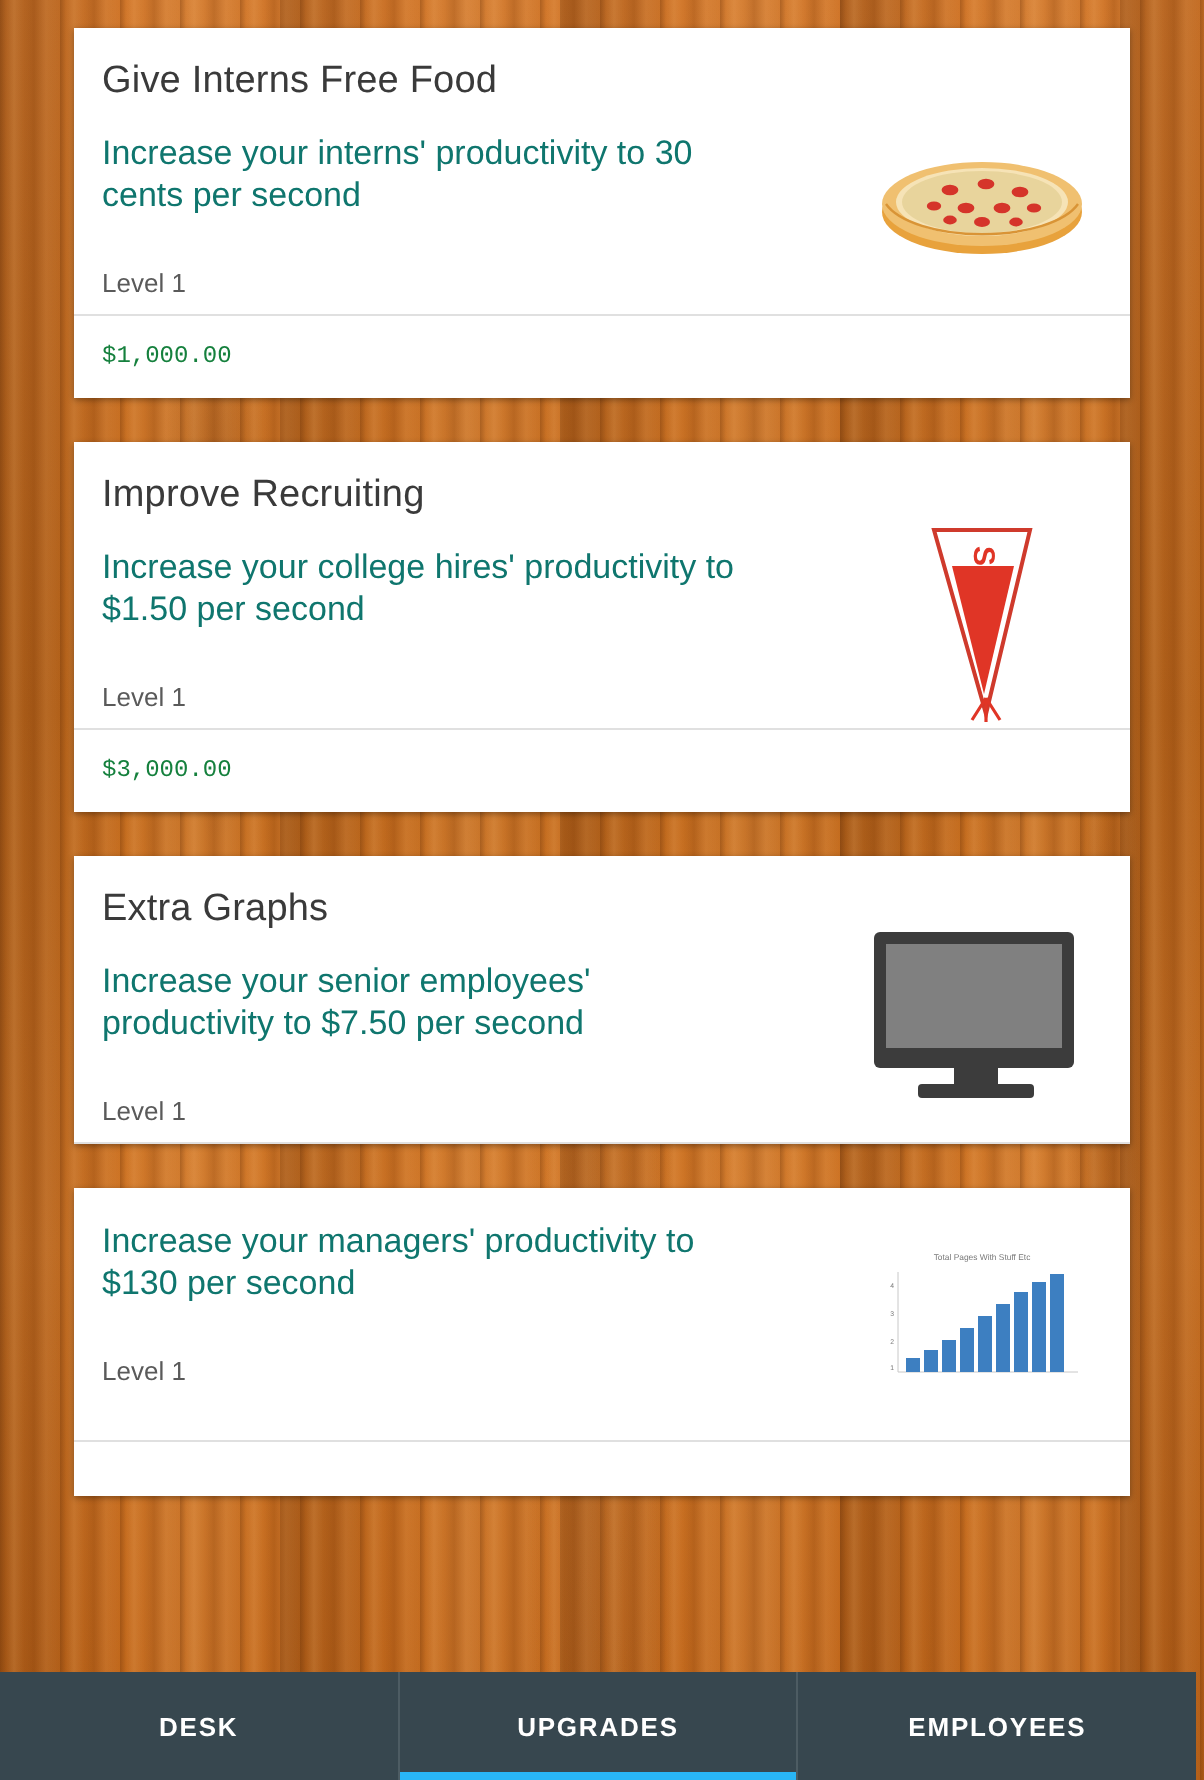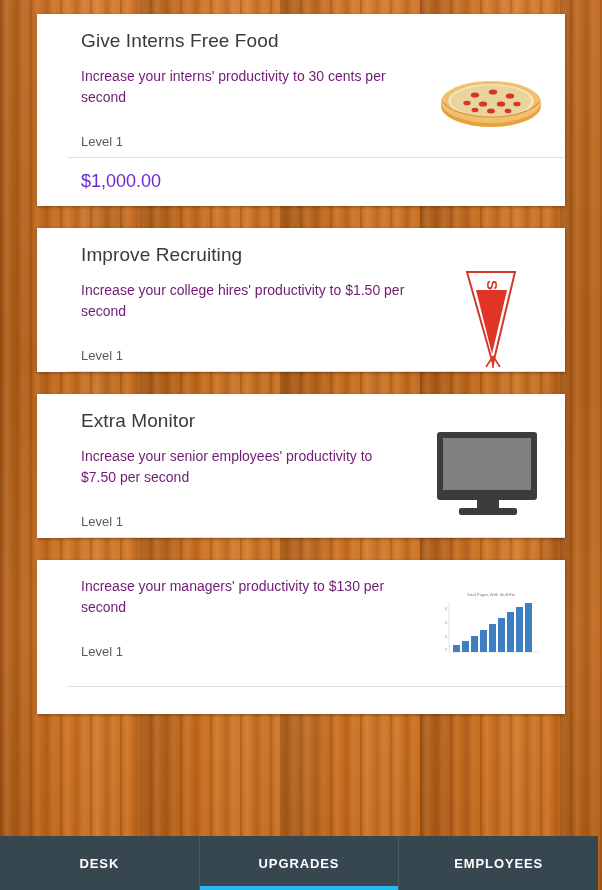--- a/index.html
+++ b/index.html
@@ -58,7 +58,6 @@
     margin-bottom: 22px;
     box-shadow: 0 1px 3px rgba(0,0,0,0.35);
     position: relative;
-    padding-left: 30px;
   }
 
   .card-body {

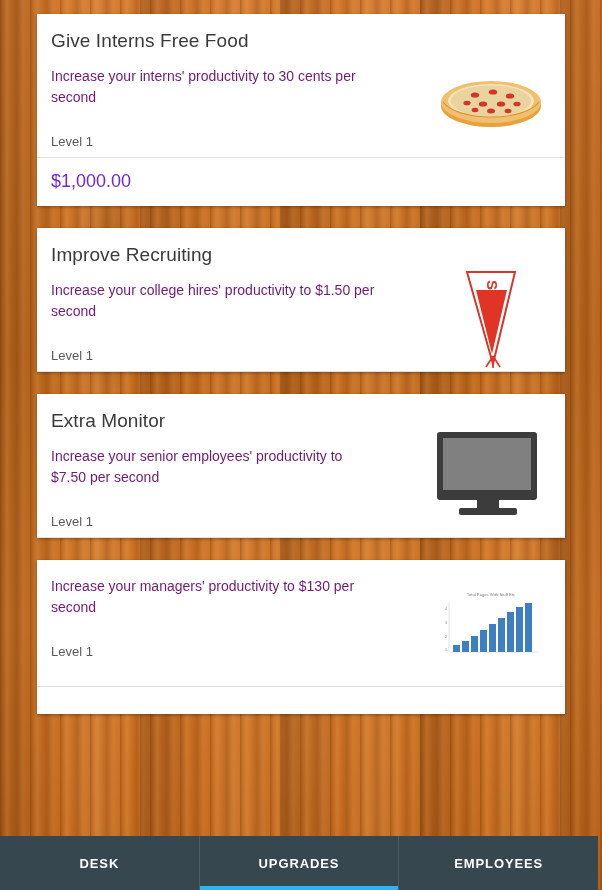--- a/index.html
+++ b/index.html
@@ -75,9 +75,9 @@
   }
 
   .card-desc {
-    font-size: 14px;
+    font-size: 17px;
     line-height: 21px;
-    color: #701a75;
+    color: #0f766e;
     margin: 0;
     max-width: 330px;
   }

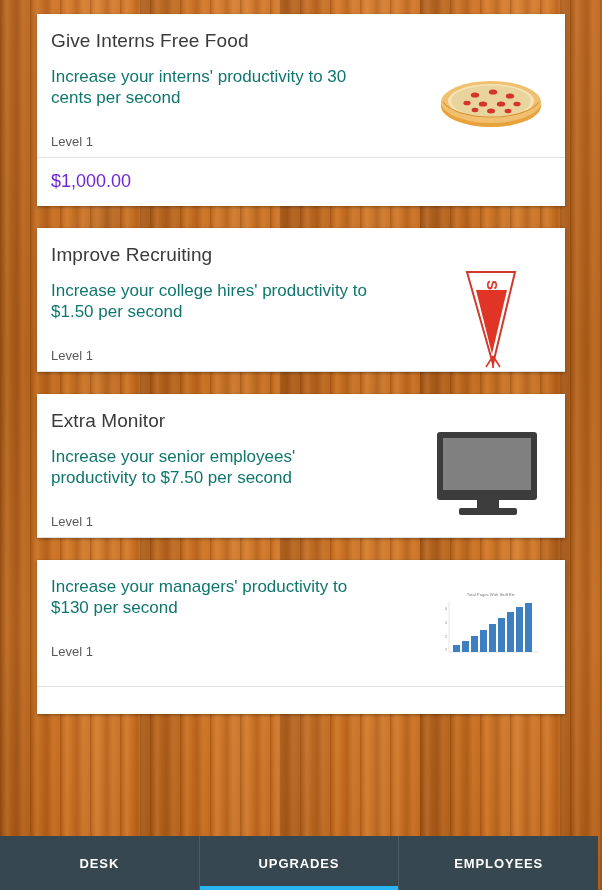--- a/index.html
+++ b/index.html
@@ -96,9 +96,10 @@
   }
 
   .card-price {
-    font-size: 18px;
-    color: #6d28d9;
+    font-size: 12px;
+    color: #15803d;
     padding: 13px 14px 14px 14px;
+    font-family: Liberation Mono, monospace;
   }
 
   .art {

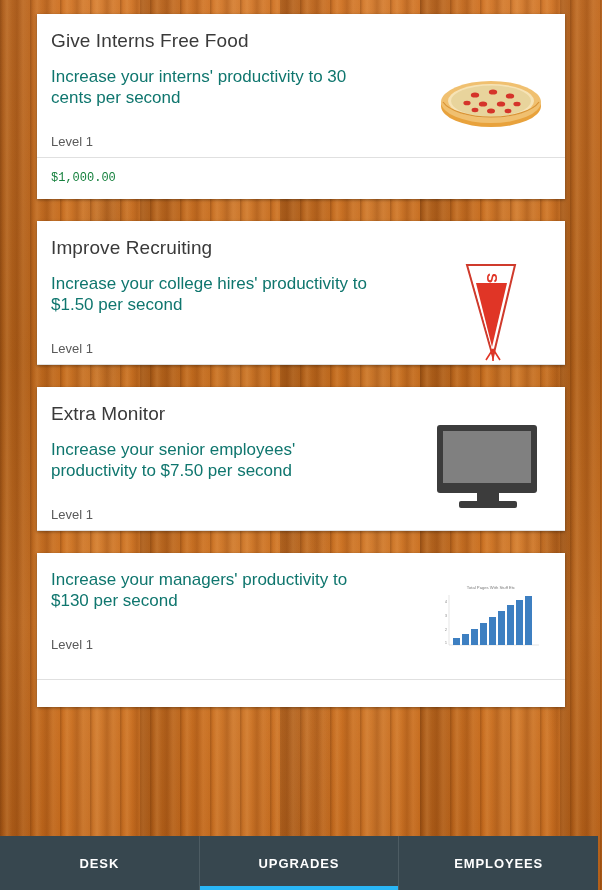--- a/index.html
+++ b/index.html
@@ -193,6 +193,7 @@
       <div class="card-level">Level 1</div>
     </div>
     <div class="divider"></div>
+    <div class="card-price">$3,000.00</div>
   </div>
 
   <div class="card">

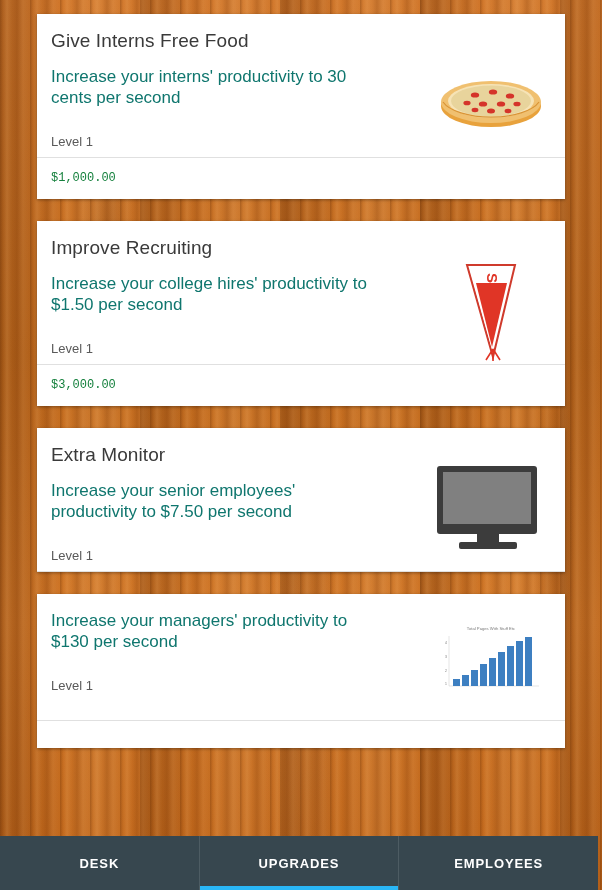--- a/index.html
+++ b/index.html
@@ -198,7 +198,7 @@
 
   <div class="card">
     <div class="card-body">
-      <div class="card-title">Extra Monitor</div>
+      <div class="card-title">Extra Graphs</div>
       <div class="card-desc">Increase your senior employees' productivity to $7.50 per second</div>
       <div class="art" style="top:30px;height:100px;">
         <svg viewBox="0 0 120 100" width="120" height="100">

